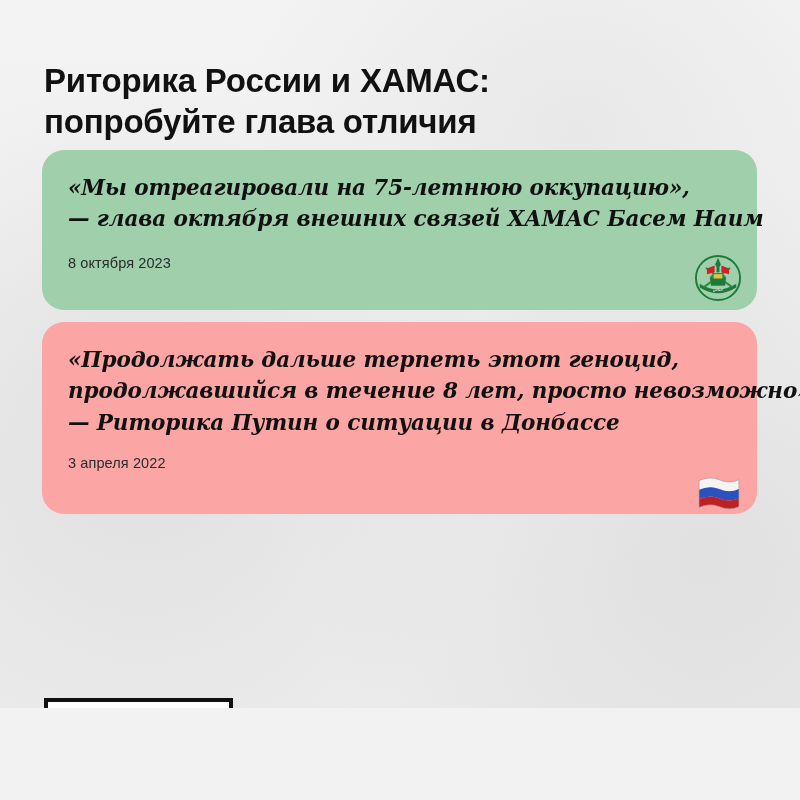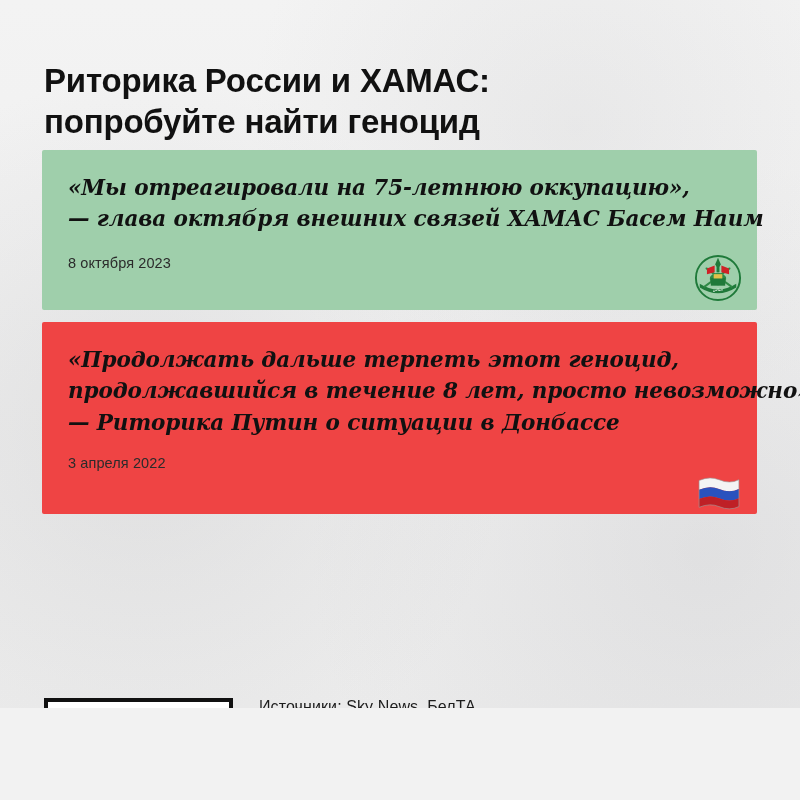--- a/index.html
+++ b/index.html
@@ -175,7 +175,7 @@
 
   <h1 class="title">
     <span class="line">Риторика России и ХАМАС:</span>
-    <span class="line">попробуйте найти геноцид</span>
+    <span class="line">попробуйте глава отличия</span>
   </h1>
 
   <div class="card card-green">

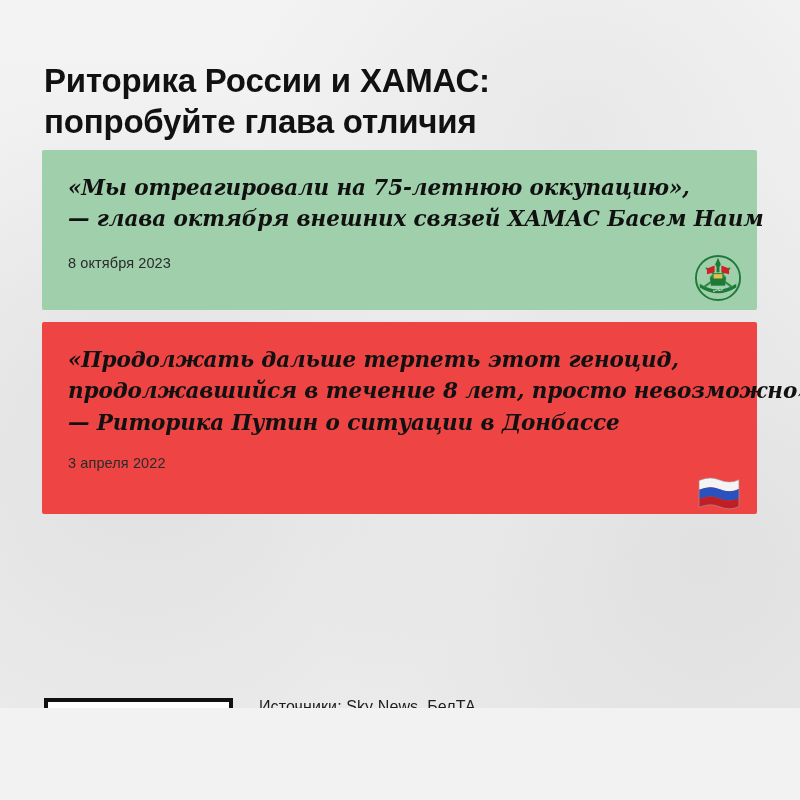--- a/index.html
+++ b/index.html
@@ -61,7 +61,7 @@
     position: absolute;
     left: 42px;
     width: 715px;
-    border-radius: 2px;
+    border-radius: 22px;
     box-sizing: border-box;
     padding: 22px 26px 18px 26px;
   }

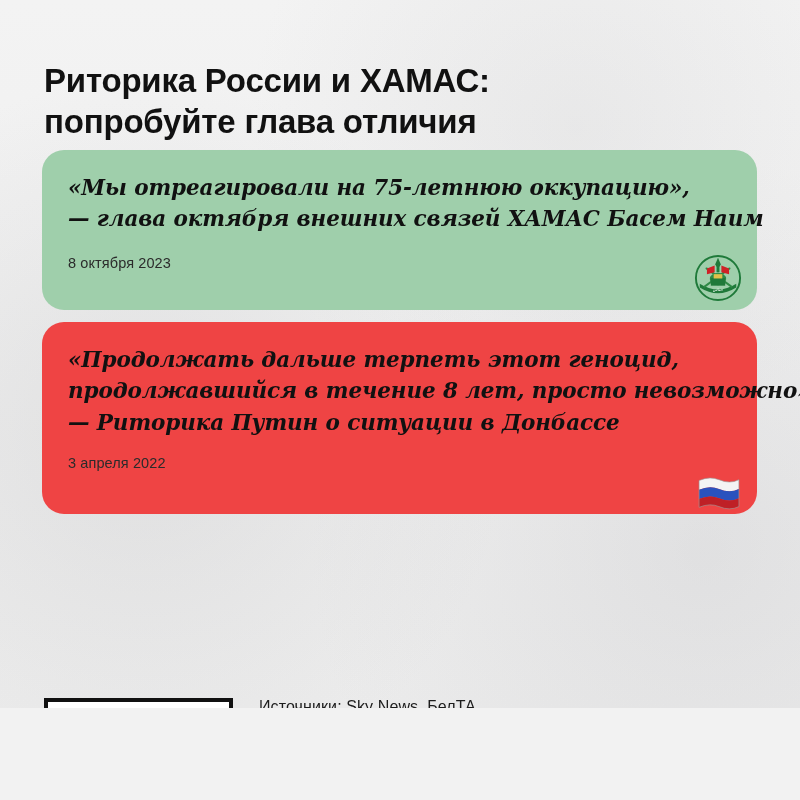--- a/index.html
+++ b/index.html
@@ -66,7 +66,7 @@
     padding: 22px 26px 18px 26px;
   }
   .card-green { top: 150px; height: 160px; background: #9fcfab; }
-  .card-pink  { top: 322px; height: 192px; background: #ef4444; }
+  .card-pink  { top: 322px; height: 192px; background: #fca5a5; }
 
   .quote {
     font-family: "DejaVu Serif", "Liberation Serif", serif;

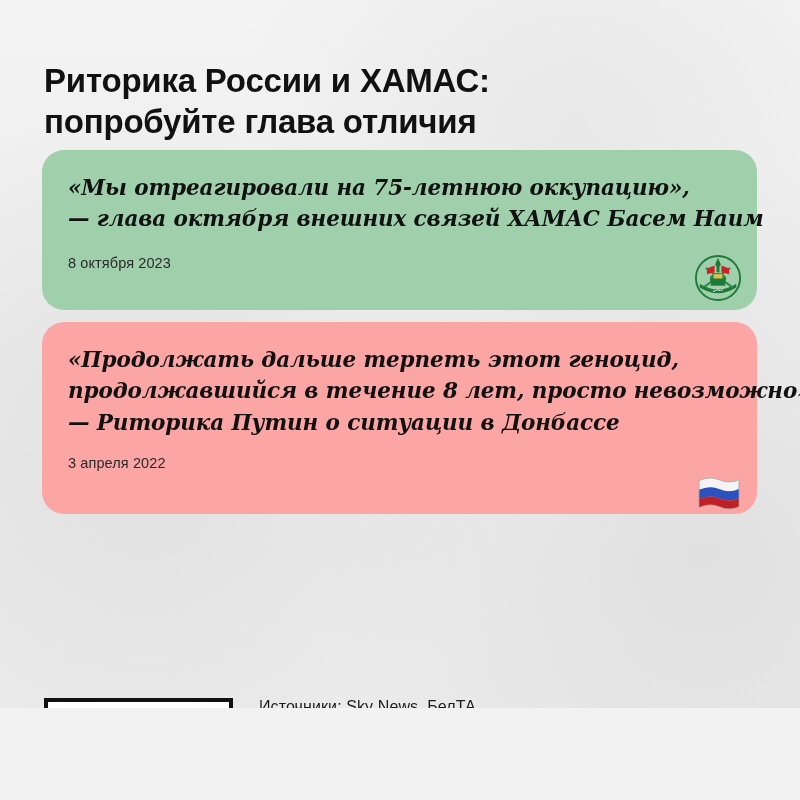--- a/index.html
+++ b/index.html
@@ -232,7 +232,6 @@
     <div class="logo-box">
       <span class="logo-text">агентство</span>
     </div>
-    <div class="sources">Источники: Sky News, БелТА</div>
   </div>
 
 </div>

